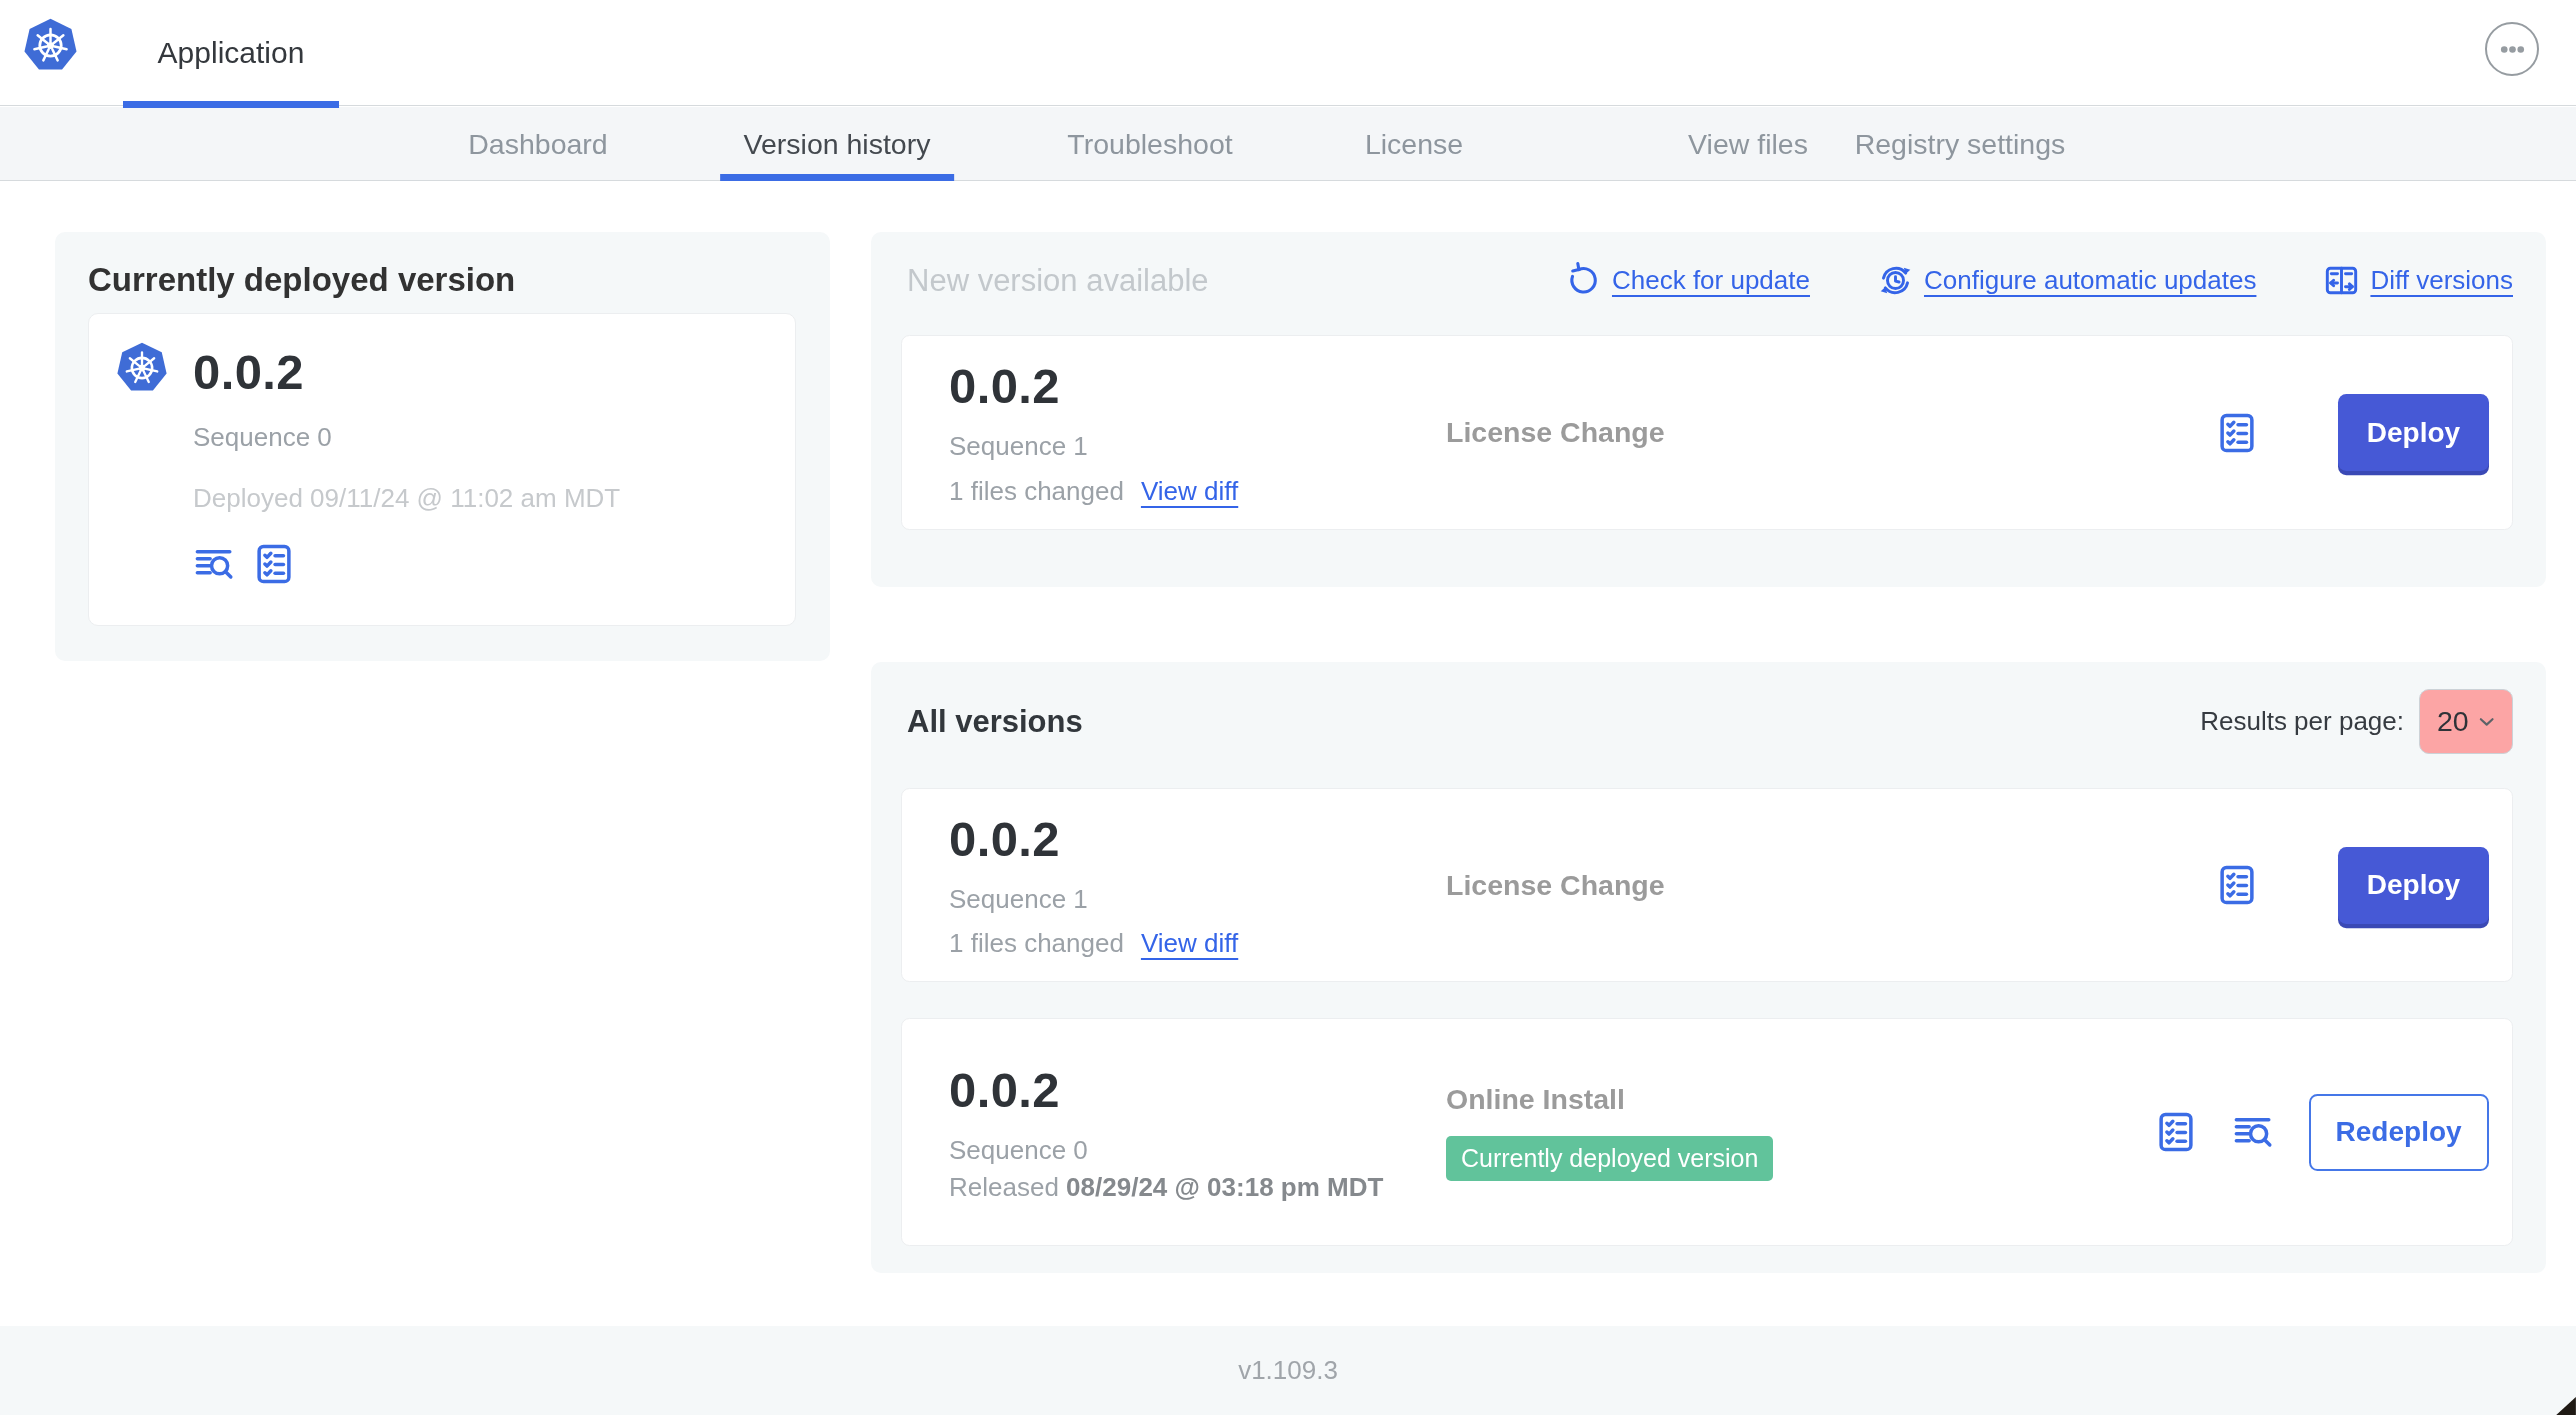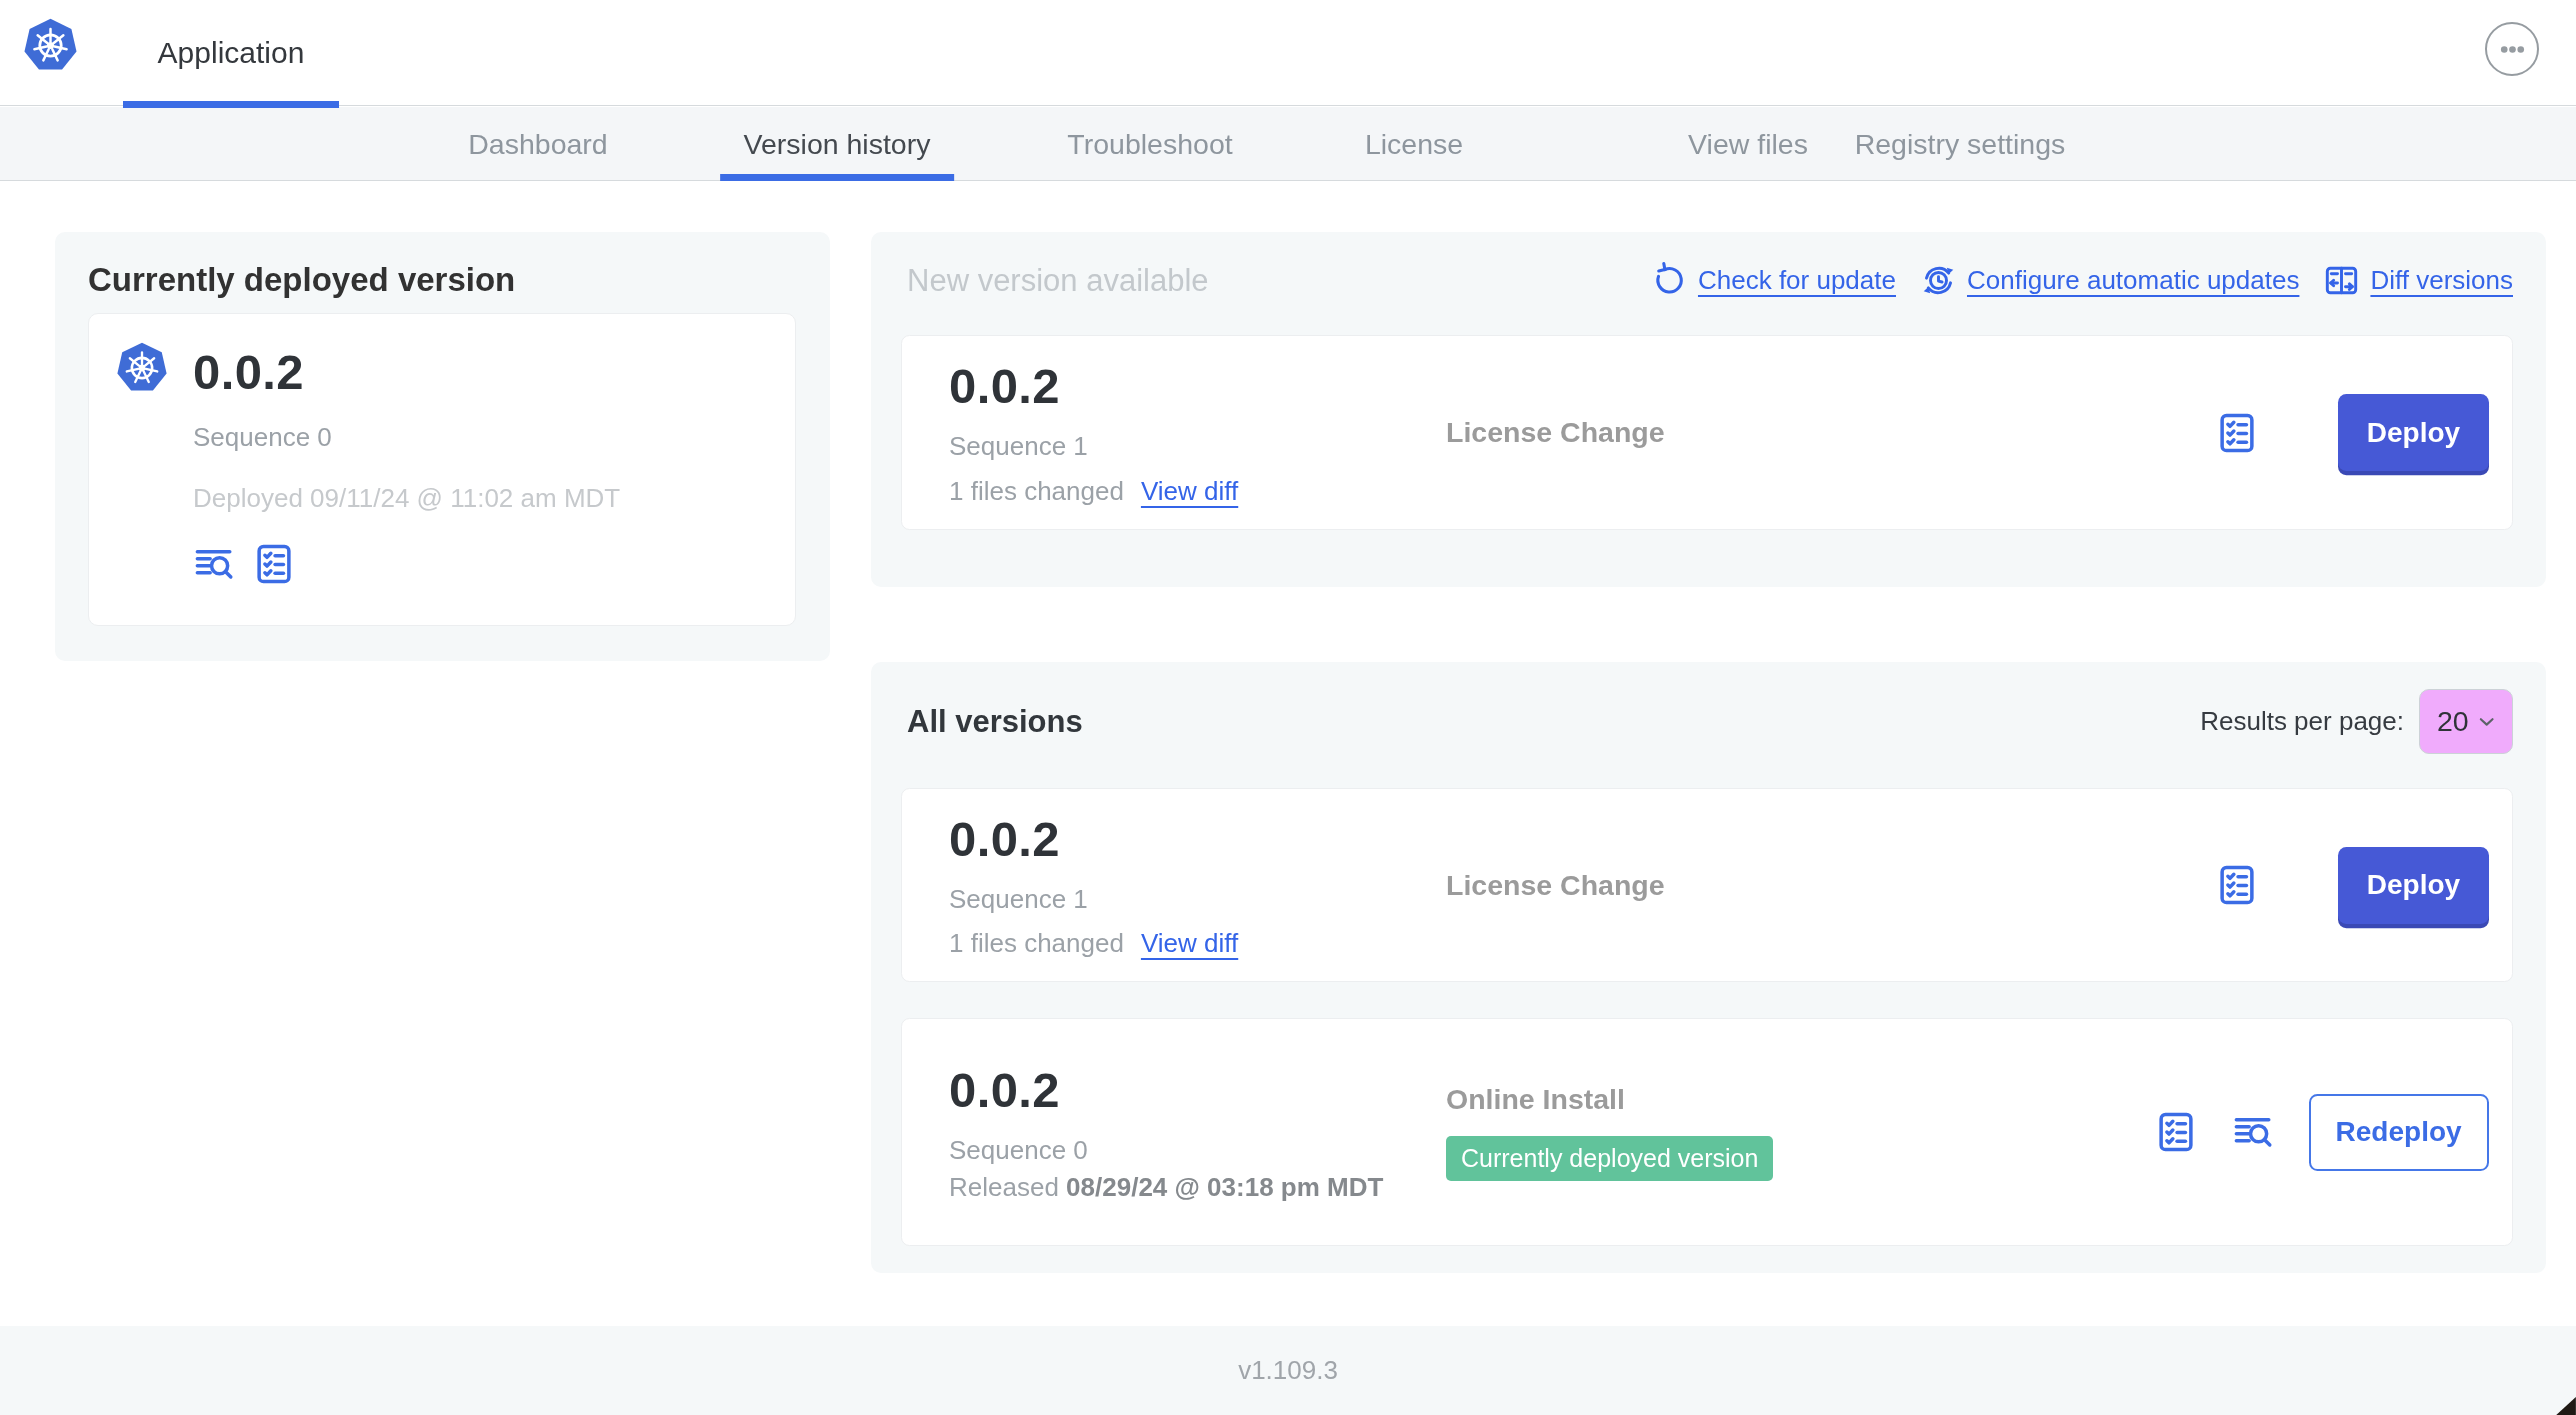--- a/index.html
+++ b/index.html
@@ -79,7 +79,7 @@
   }
   .newver-title { font-size:31px; color:#c3c8cc; }
   .allver-title { font-size:31px; font-weight:700; color:#32373c; }
-  .head-actions { display:flex; align-items:center; gap:24px; }
+  .head-actions { display:flex; align-items:center; gap:67px; }
   .link-action {
     display:flex; align-items:center; gap:10px; cursor:pointer;
     color:#3464e8; font-size:26px; font-weight:500; text-decoration:none;

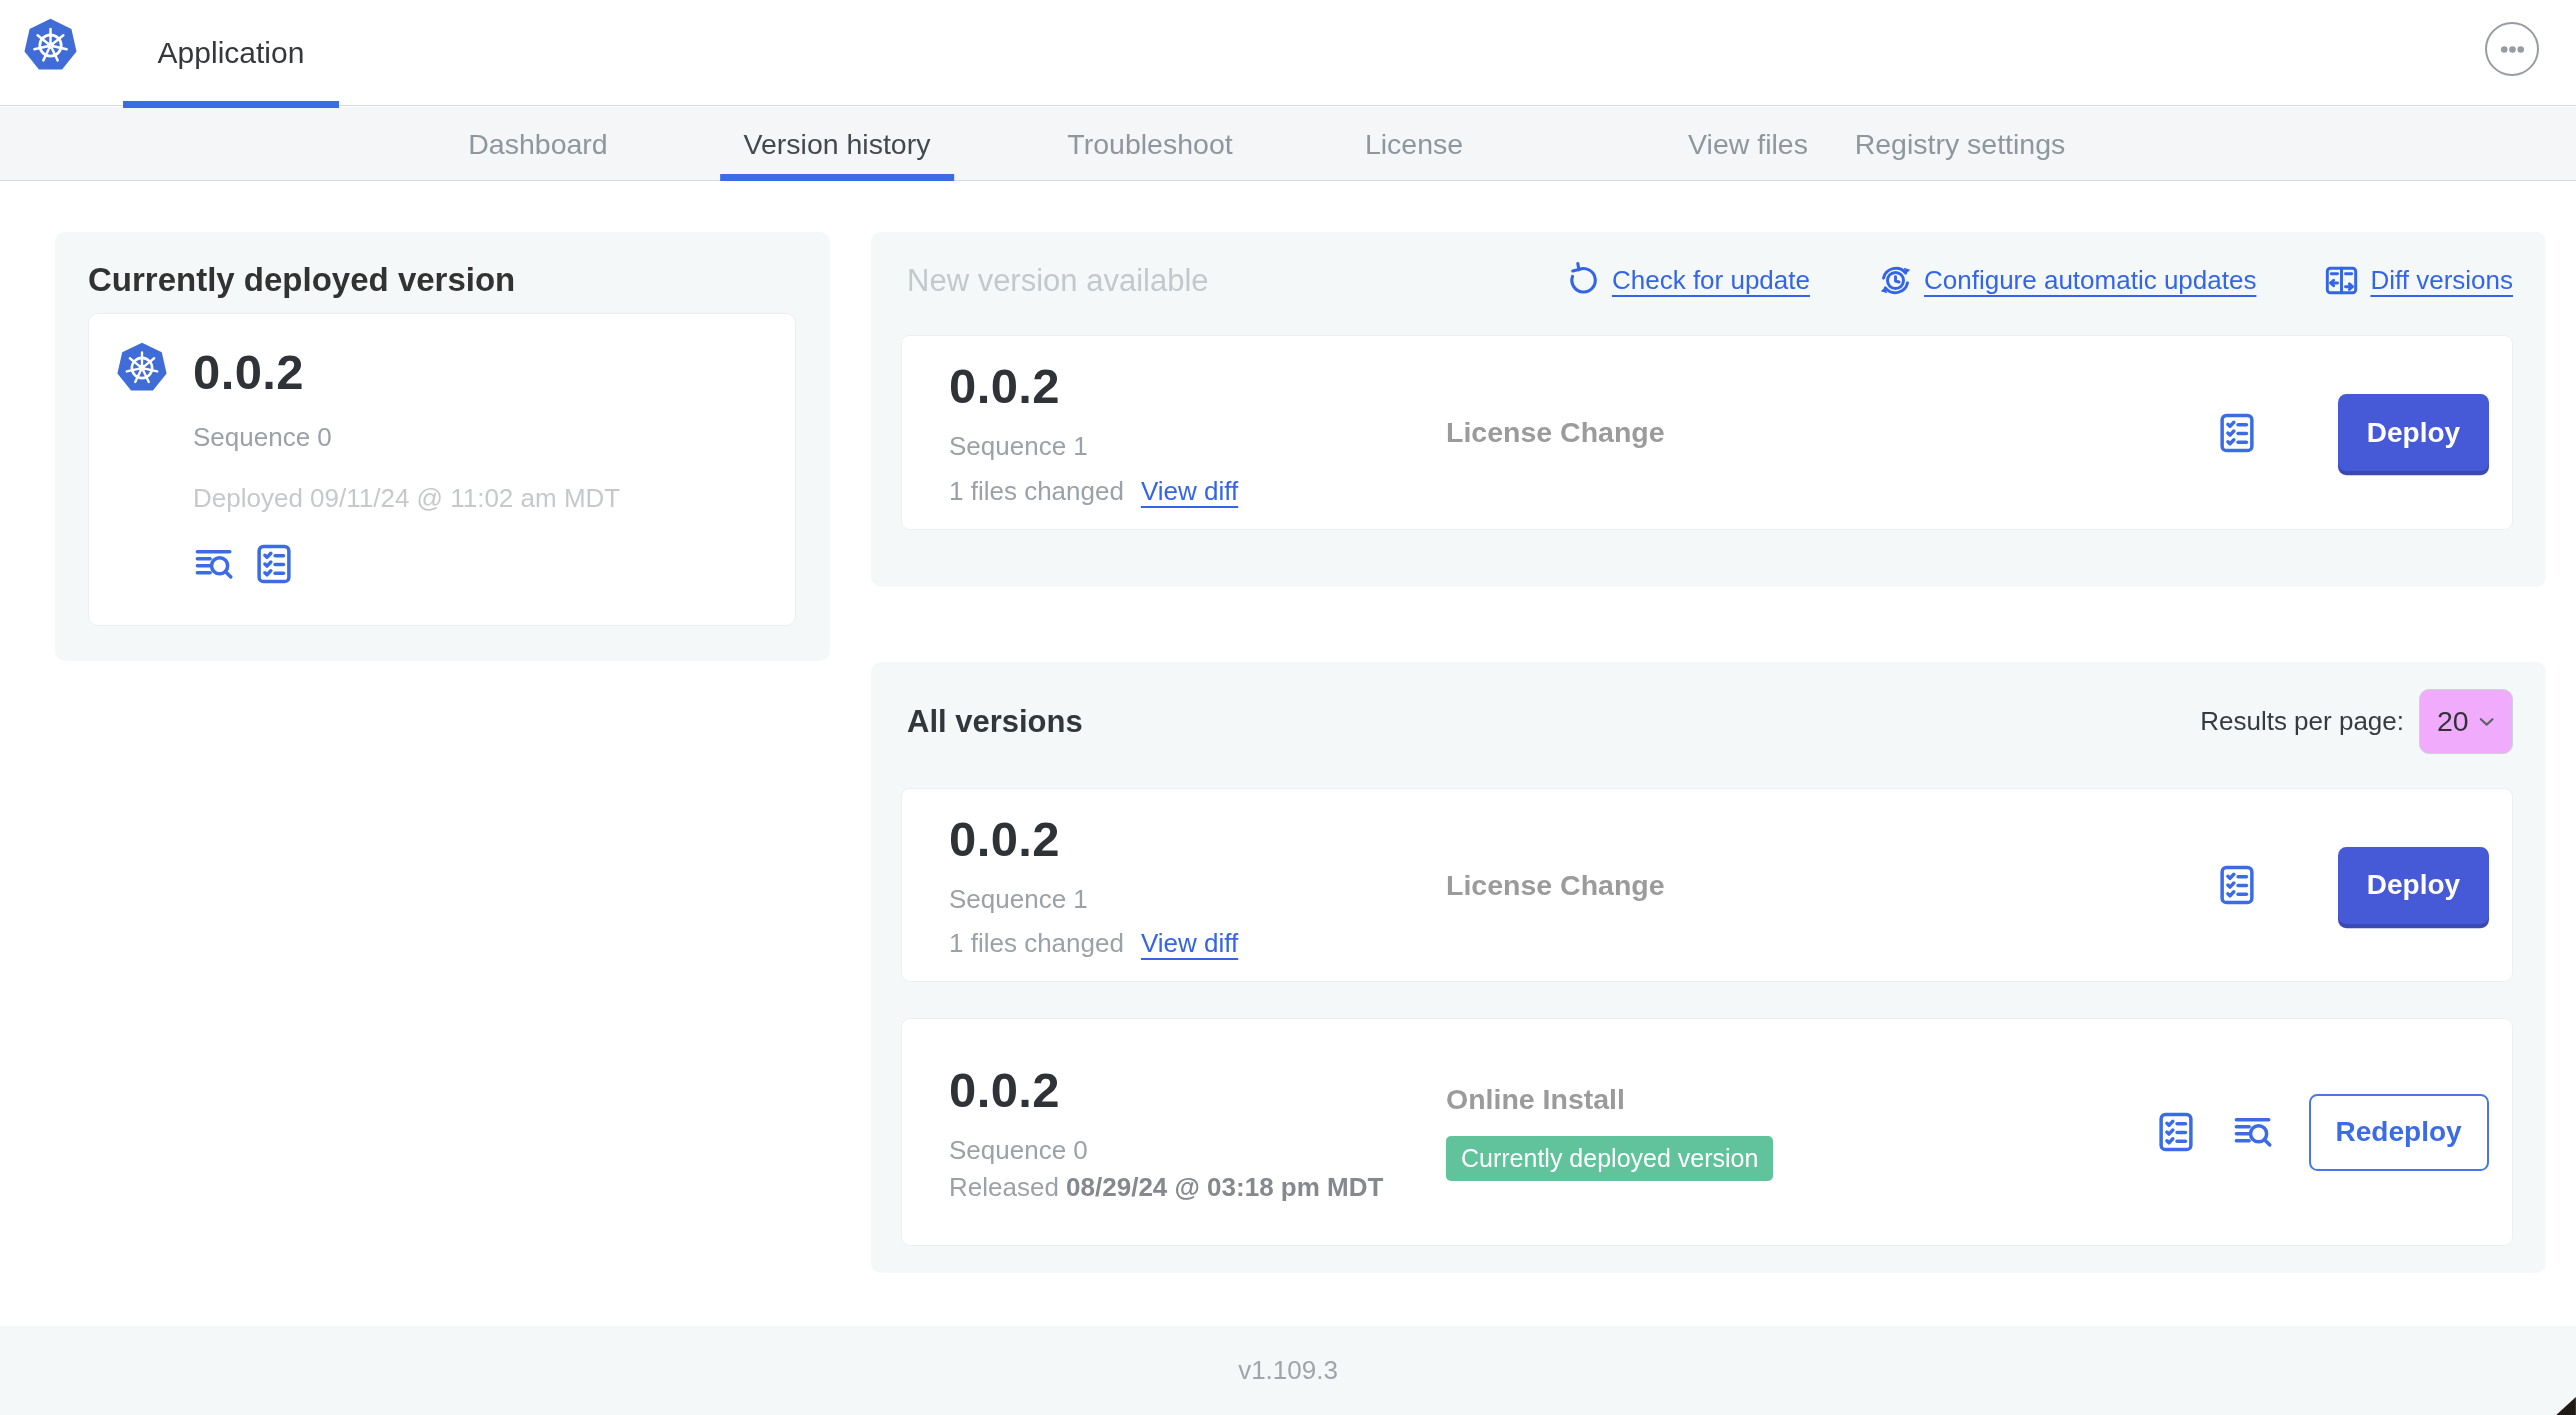--- a/index.html
+++ b/index.html
@@ -90,7 +90,7 @@
   .per-page { display:flex; align-items:center; }
   .per-page-label { font-size:26px; color:#363b41; margin-right:15px; }
   .select-box {
-    width:94px; height:65px; background:#f0abfc; border:1.7px solid #ccd2d7; border-radius:10px;
+    width:94px; height:65px; background:#fca5a5; border:1.7px solid #ccd2d7; border-radius:10px;
     display:flex; align-items:center; justify-content:space-between;
     padding:0 13.4px 0 17px; cursor:pointer;
   }

